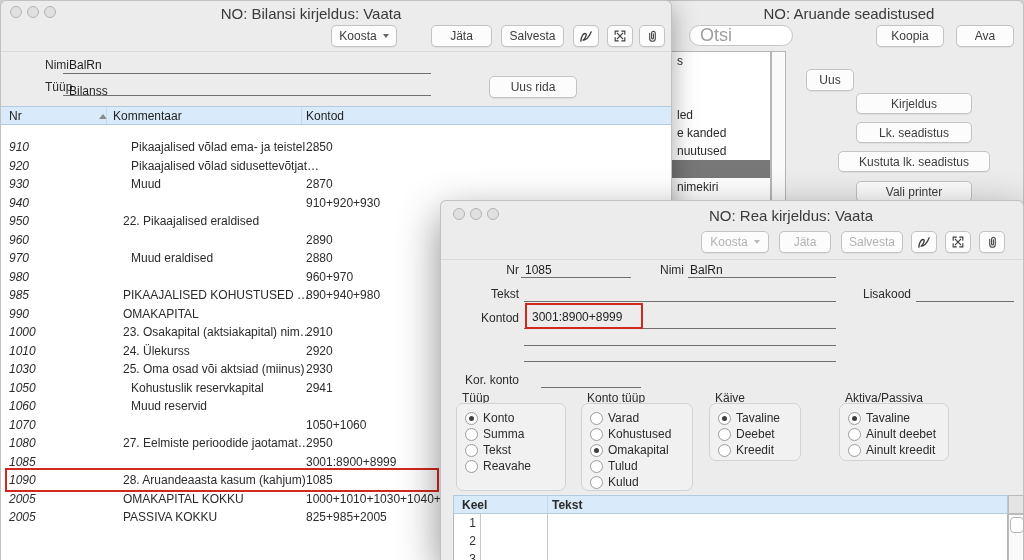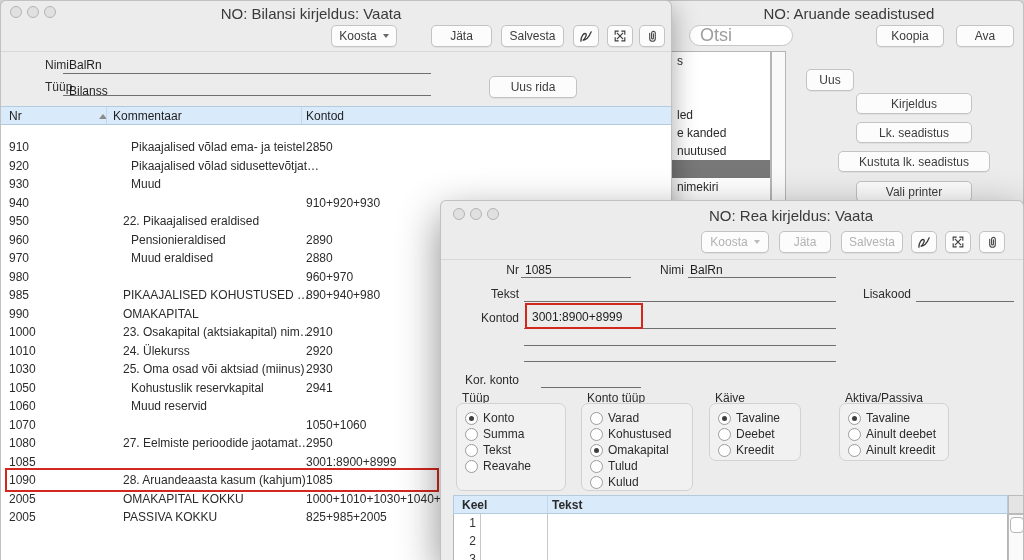--- a/index.html
+++ b/index.html
@@ -38,7 +38,7 @@
   .lw-tbody{position:absolute;top:124px;left:0;width:670px;bottom:1px;background:#fff;overflow:hidden;padding-top:13px;box-sizing:border-box;}
   .trow{position:relative;height:18.5px;line-height:18.5px;}
   .cell{position:absolute;top:0;white-space:nowrap;overflow:hidden;text-overflow:ellipsis;}
-  .c-nr{left:8px;width:88px;}
+  .c-nr{left:8px;width:88px;font-style:italic;}
   .c-kom{left:112px;width:190px;}
   .ind1{padding-left:10px;} .ind2{padding-left:18px;}
   .c-kon{left:305px;width:350px;}

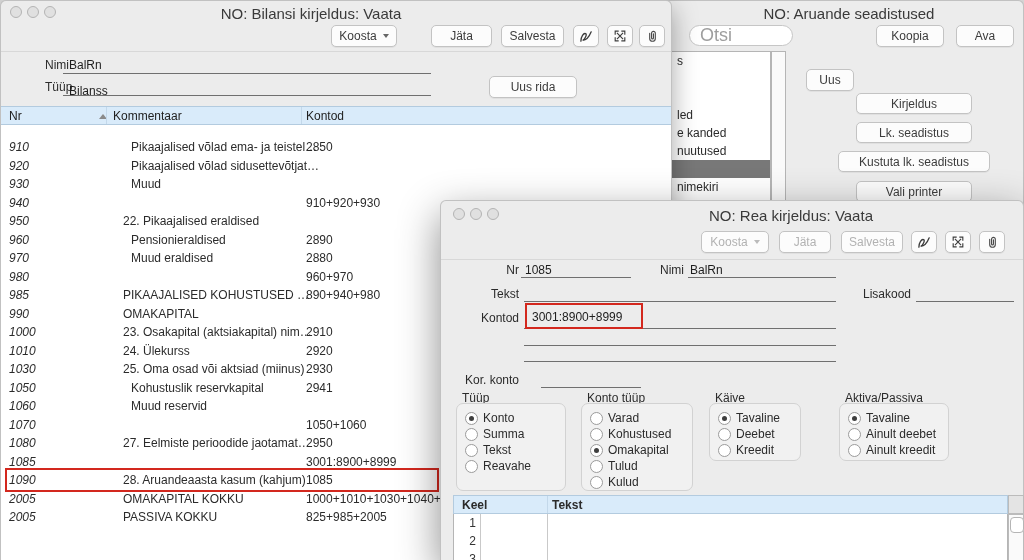--- a/index.html
+++ b/index.html
@@ -197,6 +197,7 @@
         <div class="trow">
           <div class="cell c-nr">930</div>
           <div class="cell c-kom ind2">Muud</div>
+          <div class="cell c-kon">2870</div>
         </div>
         <div class="trow">
           <div class="cell c-nr">940</div>

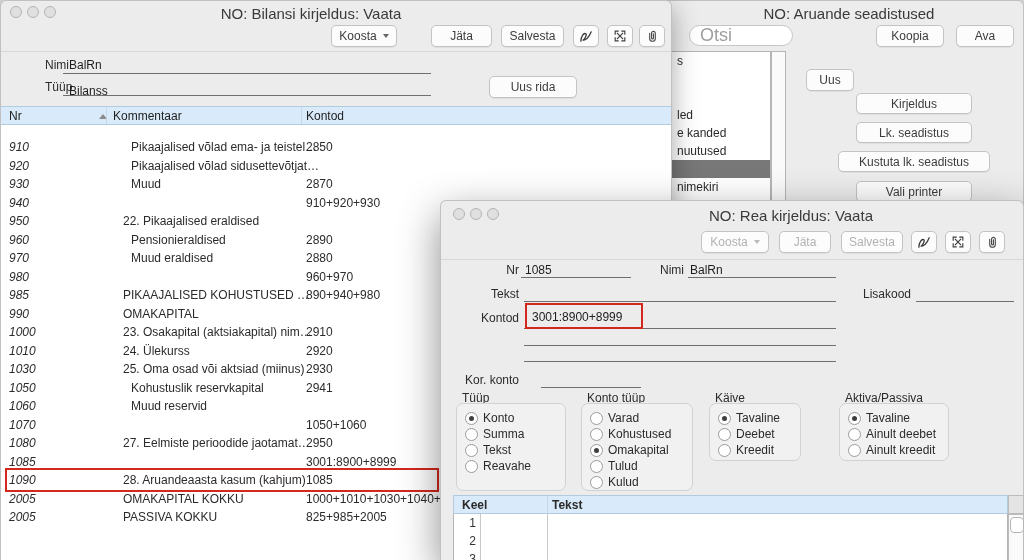--- a/index.html
+++ b/index.html
@@ -211,7 +211,6 @@
         </div>
         <div class="trow">
           <div class="cell c-nr">960</div>
-          <div class="cell c-kom ind2">Pensionieraldised</div>
           <div class="cell c-kon">2890</div>
         </div>
         <div class="trow">

